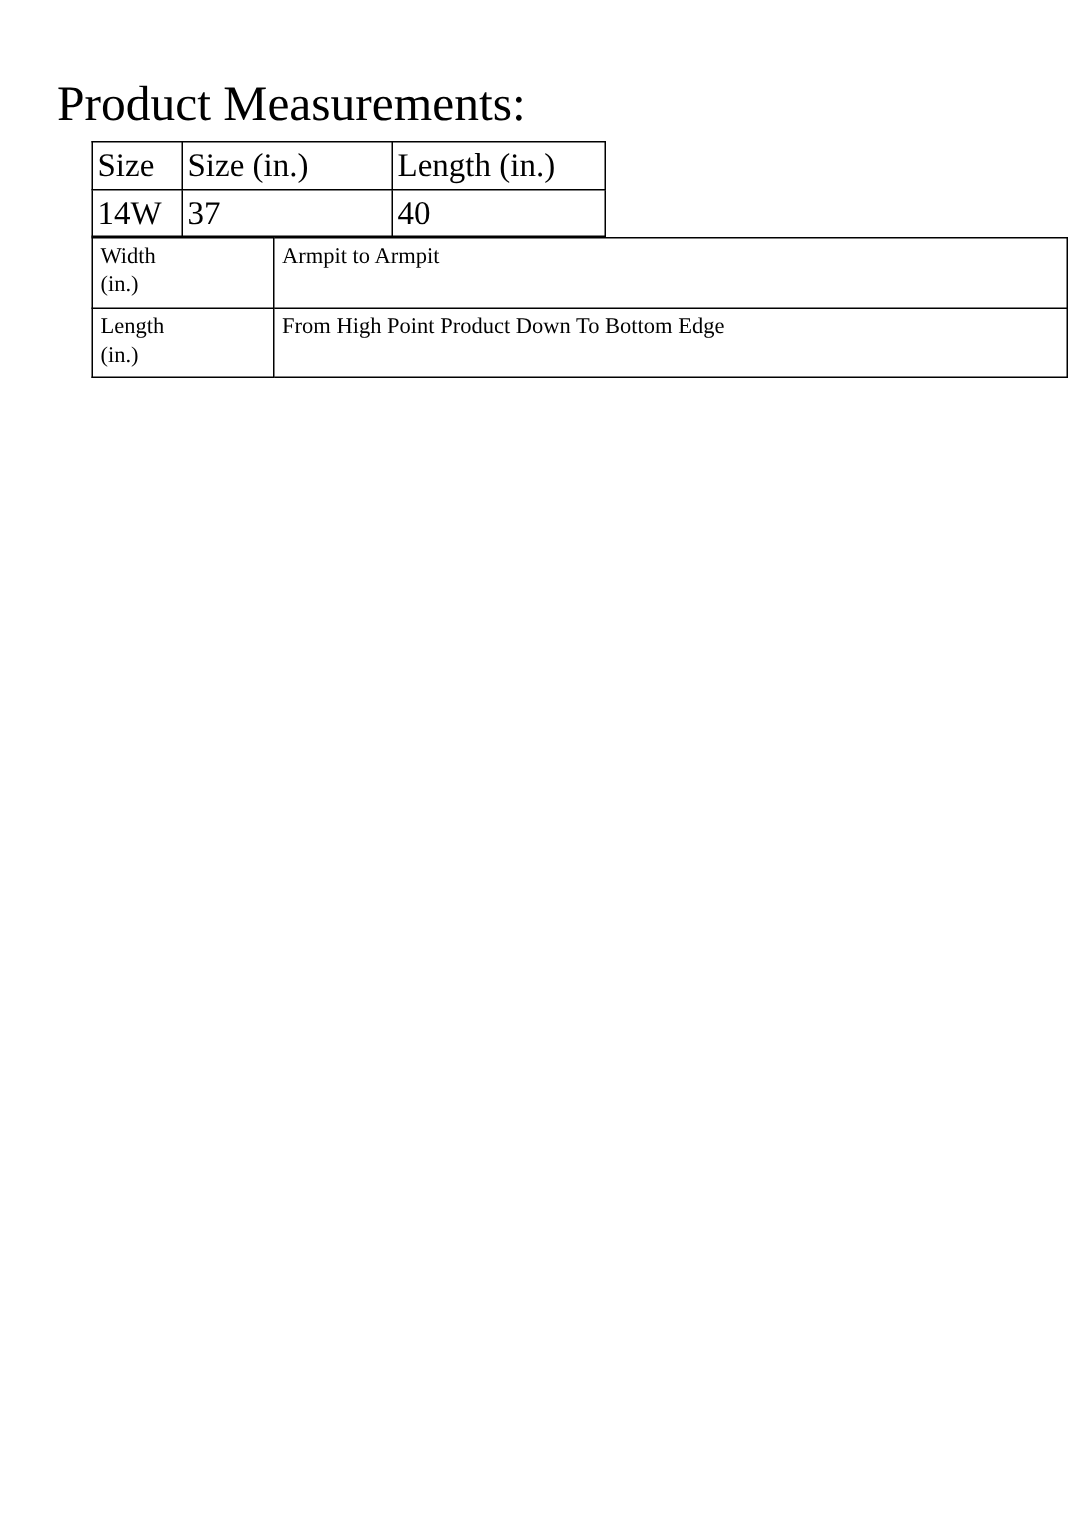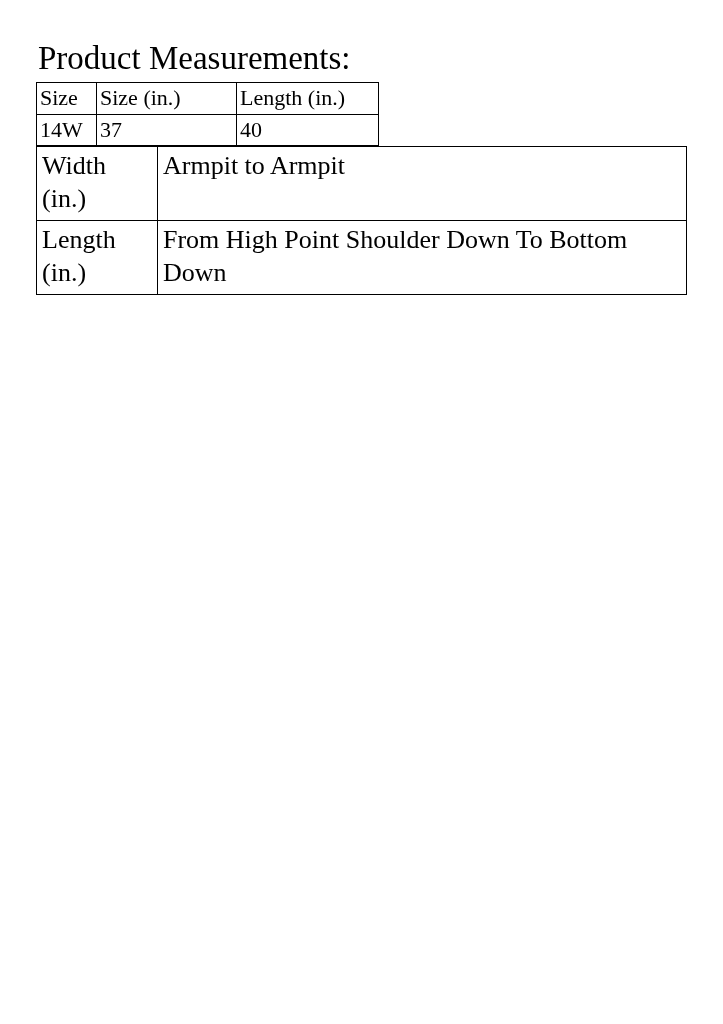--- a/index.html
+++ b/index.html
@@ -25,7 +25,7 @@
     font-size: 33px;
     line-height: 1.1;
     font-weight: normal;
-    margin: 0 0 6px 2px;
+    margin: 12px 0 6px 2px;
     letter-spacing: 0px;
   }
   .section-title.second {

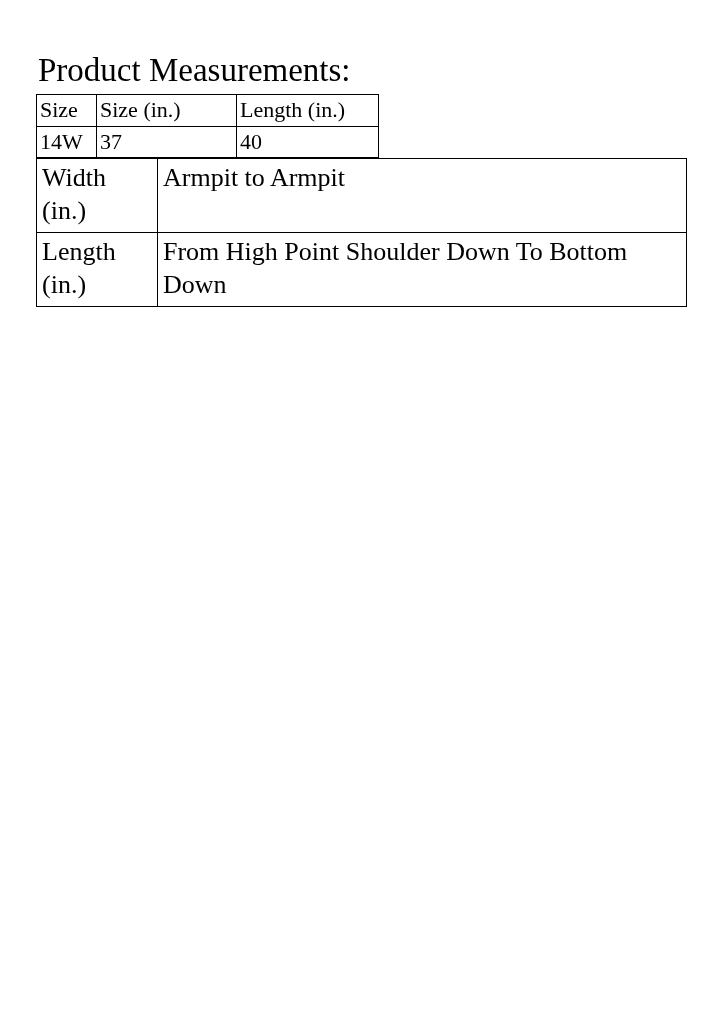--- a/index.html
+++ b/index.html
@@ -34,6 +34,7 @@
   table {
     border-collapse: collapse;
     border-spacing: 0;
+    margin-left: 25px;
   }
   table.measurements {
     table-layout: fixed;

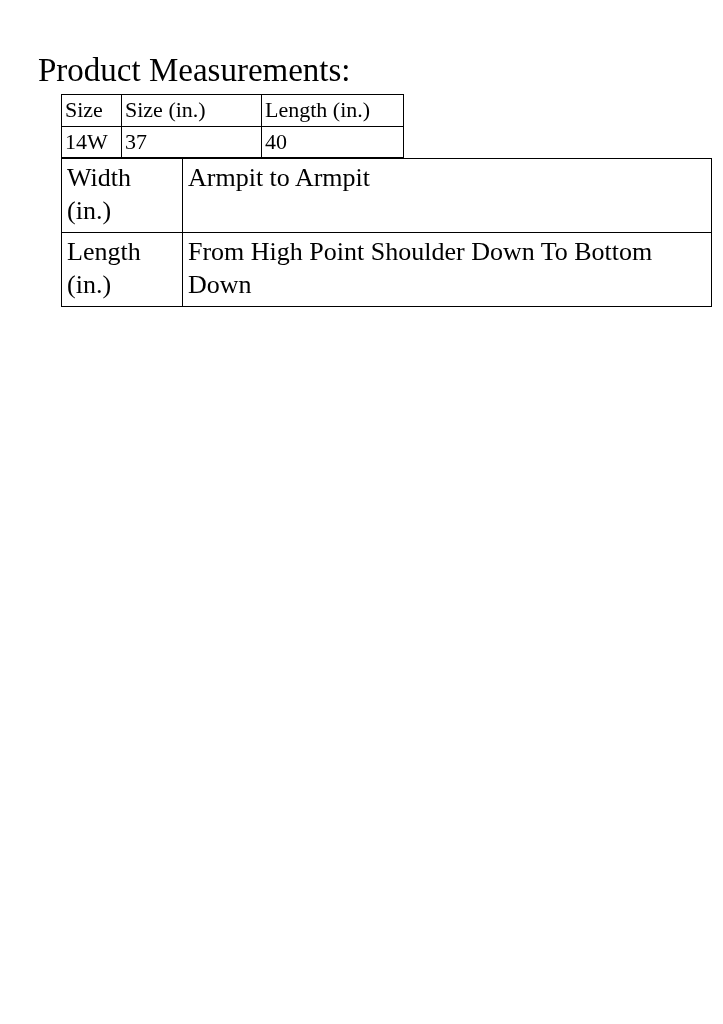--- a/index.html
+++ b/index.html
@@ -60,7 +60,7 @@
   }
   table.description td {
     border: 1.5px solid #000000;
-    font-size: 26px;
+    font-size: 15px;
     line-height: 1.25;
     font-weight: normal;
     text-align: left;

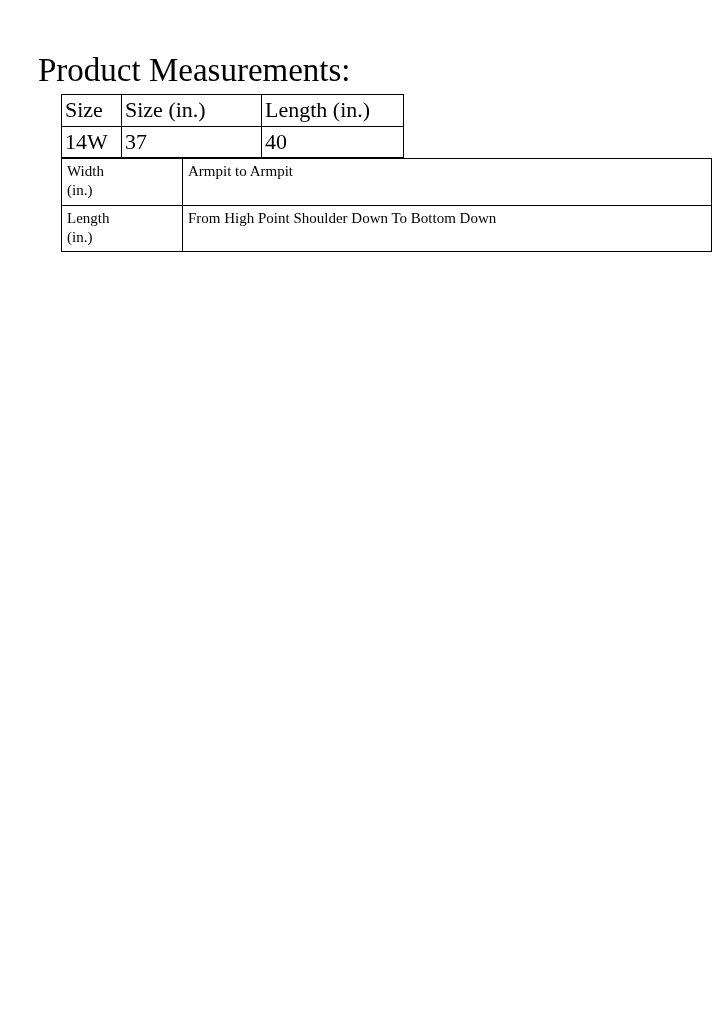--- a/index.html
+++ b/index.html
@@ -118,7 +118,7 @@
           <span class="label-main">Length</span>
           <span class="label-unit">(in.)</span>
         </td>
-        <td>From High Point Shoulder Down To Bottom Down</td>
+        <td>From High Point Product Down To Bottom Edge</td>
       </tr>
     </tbody>
   </table>

